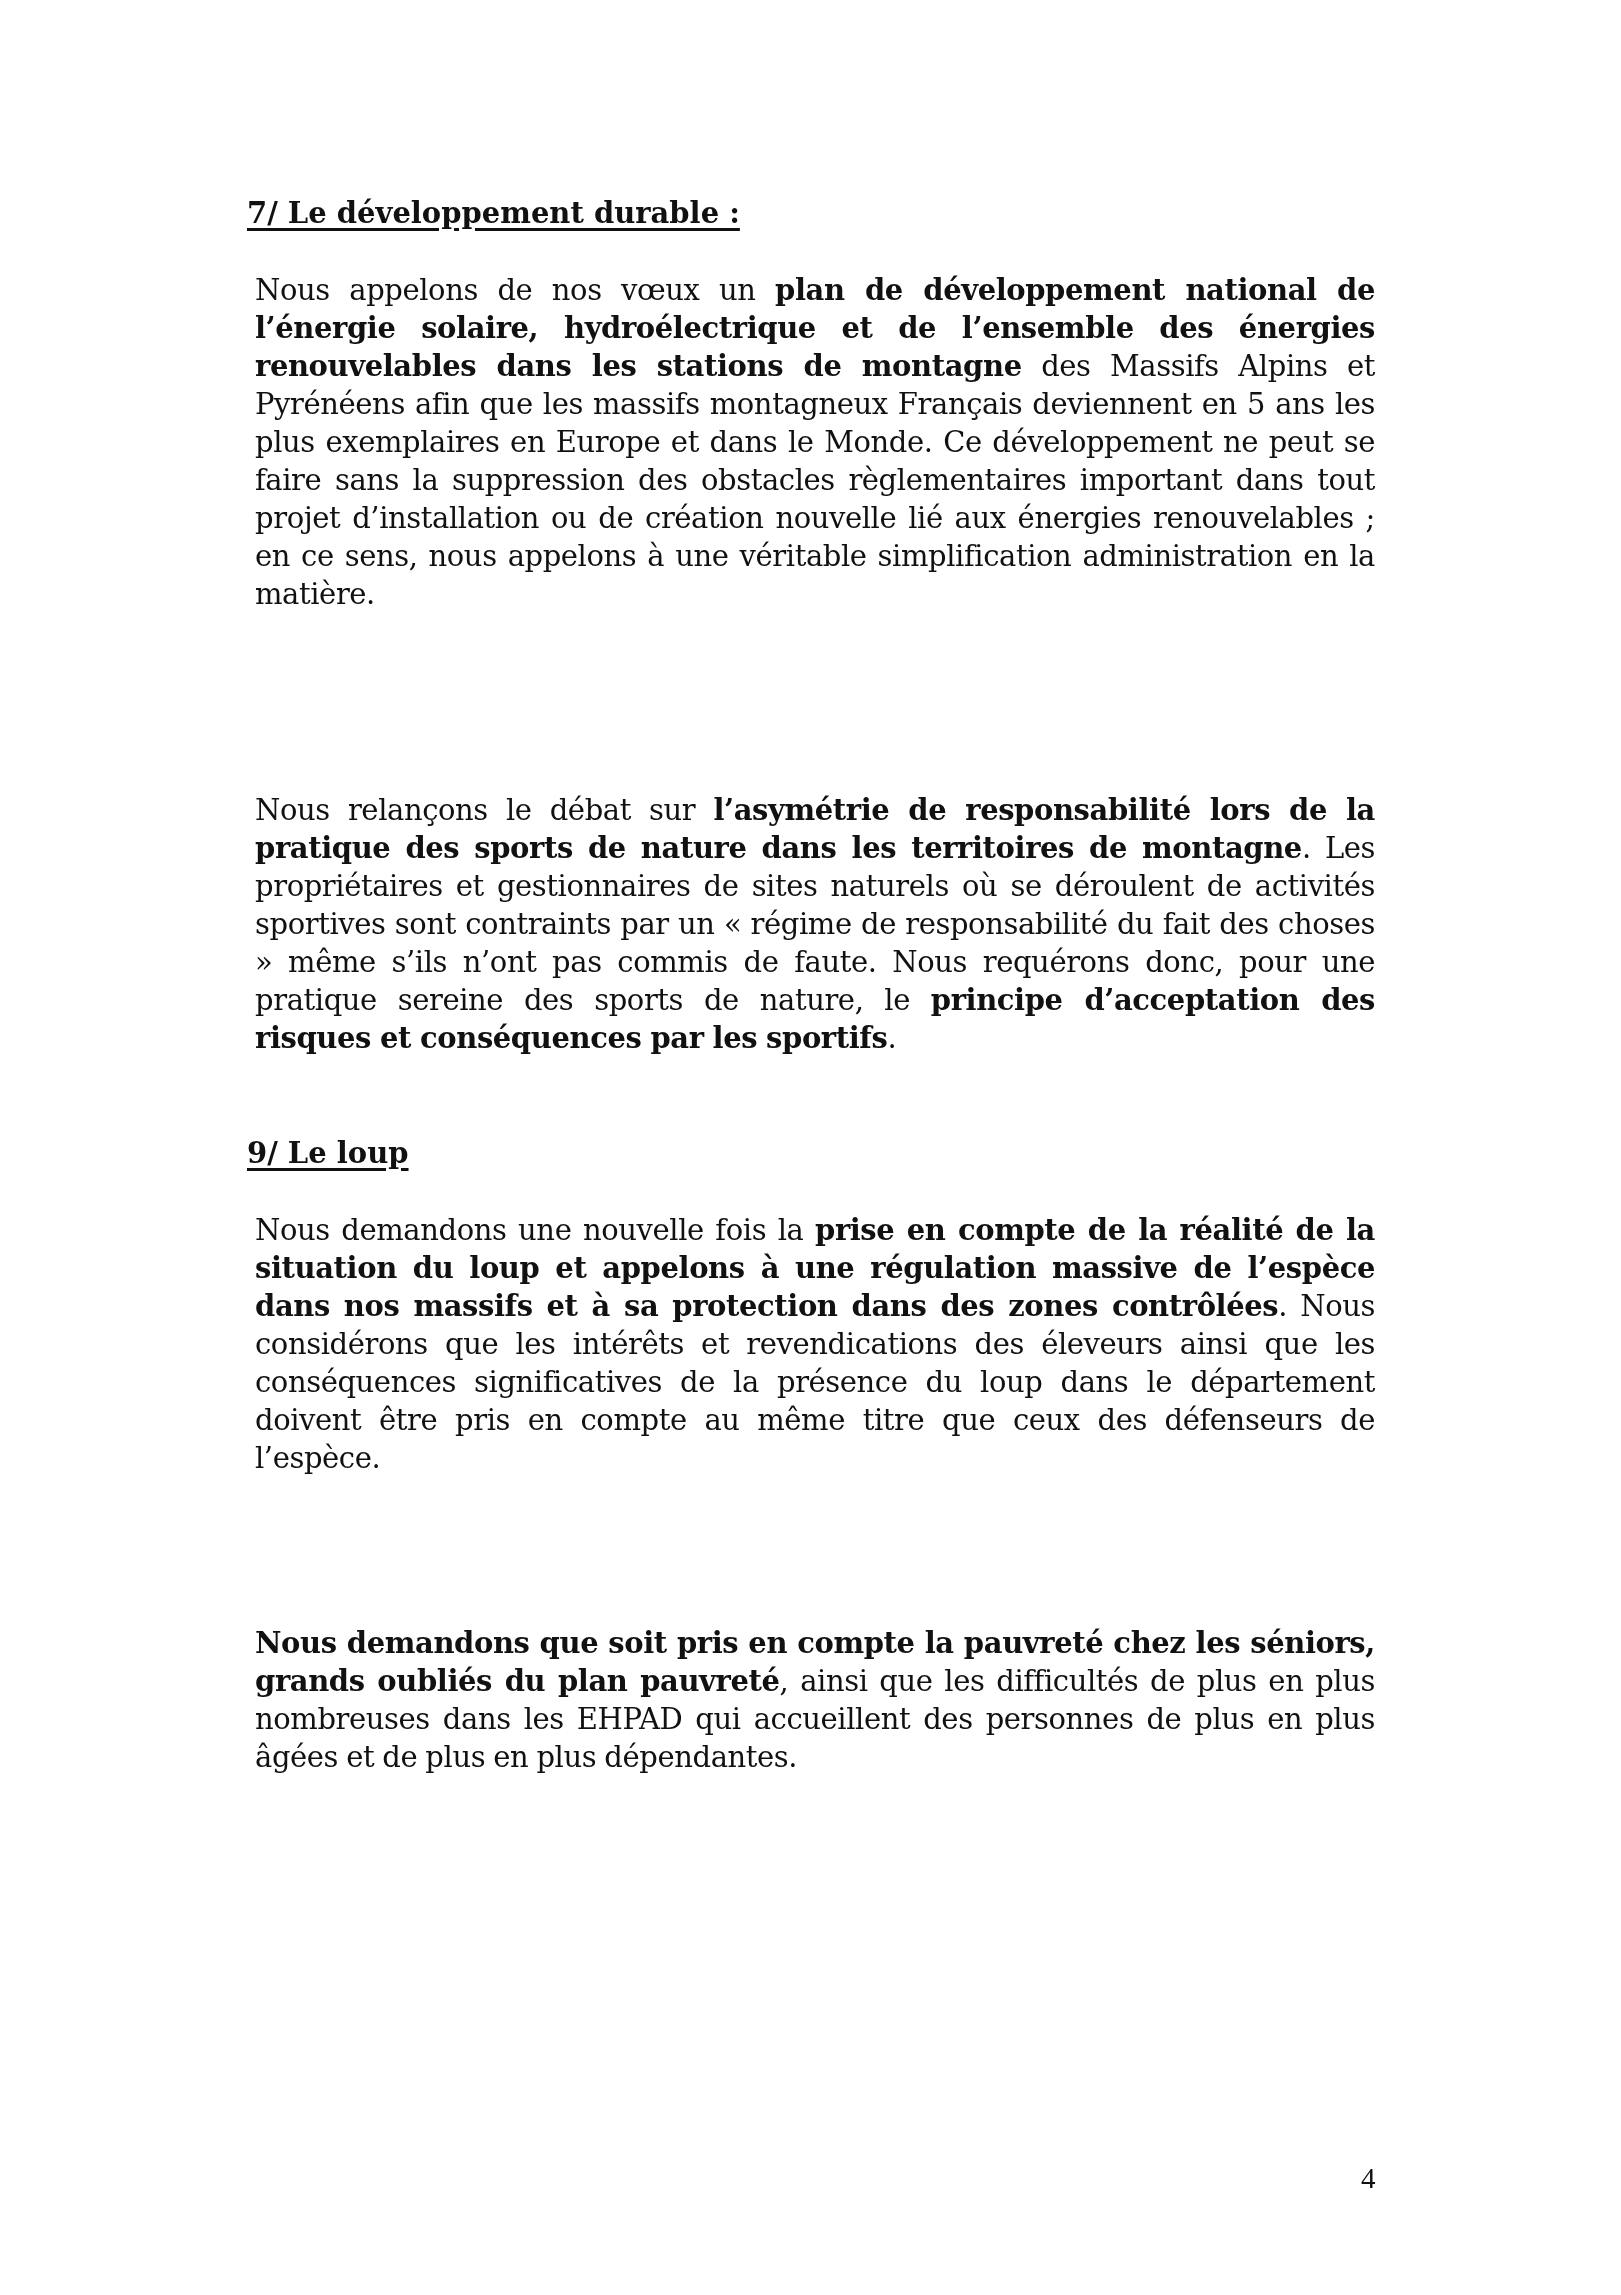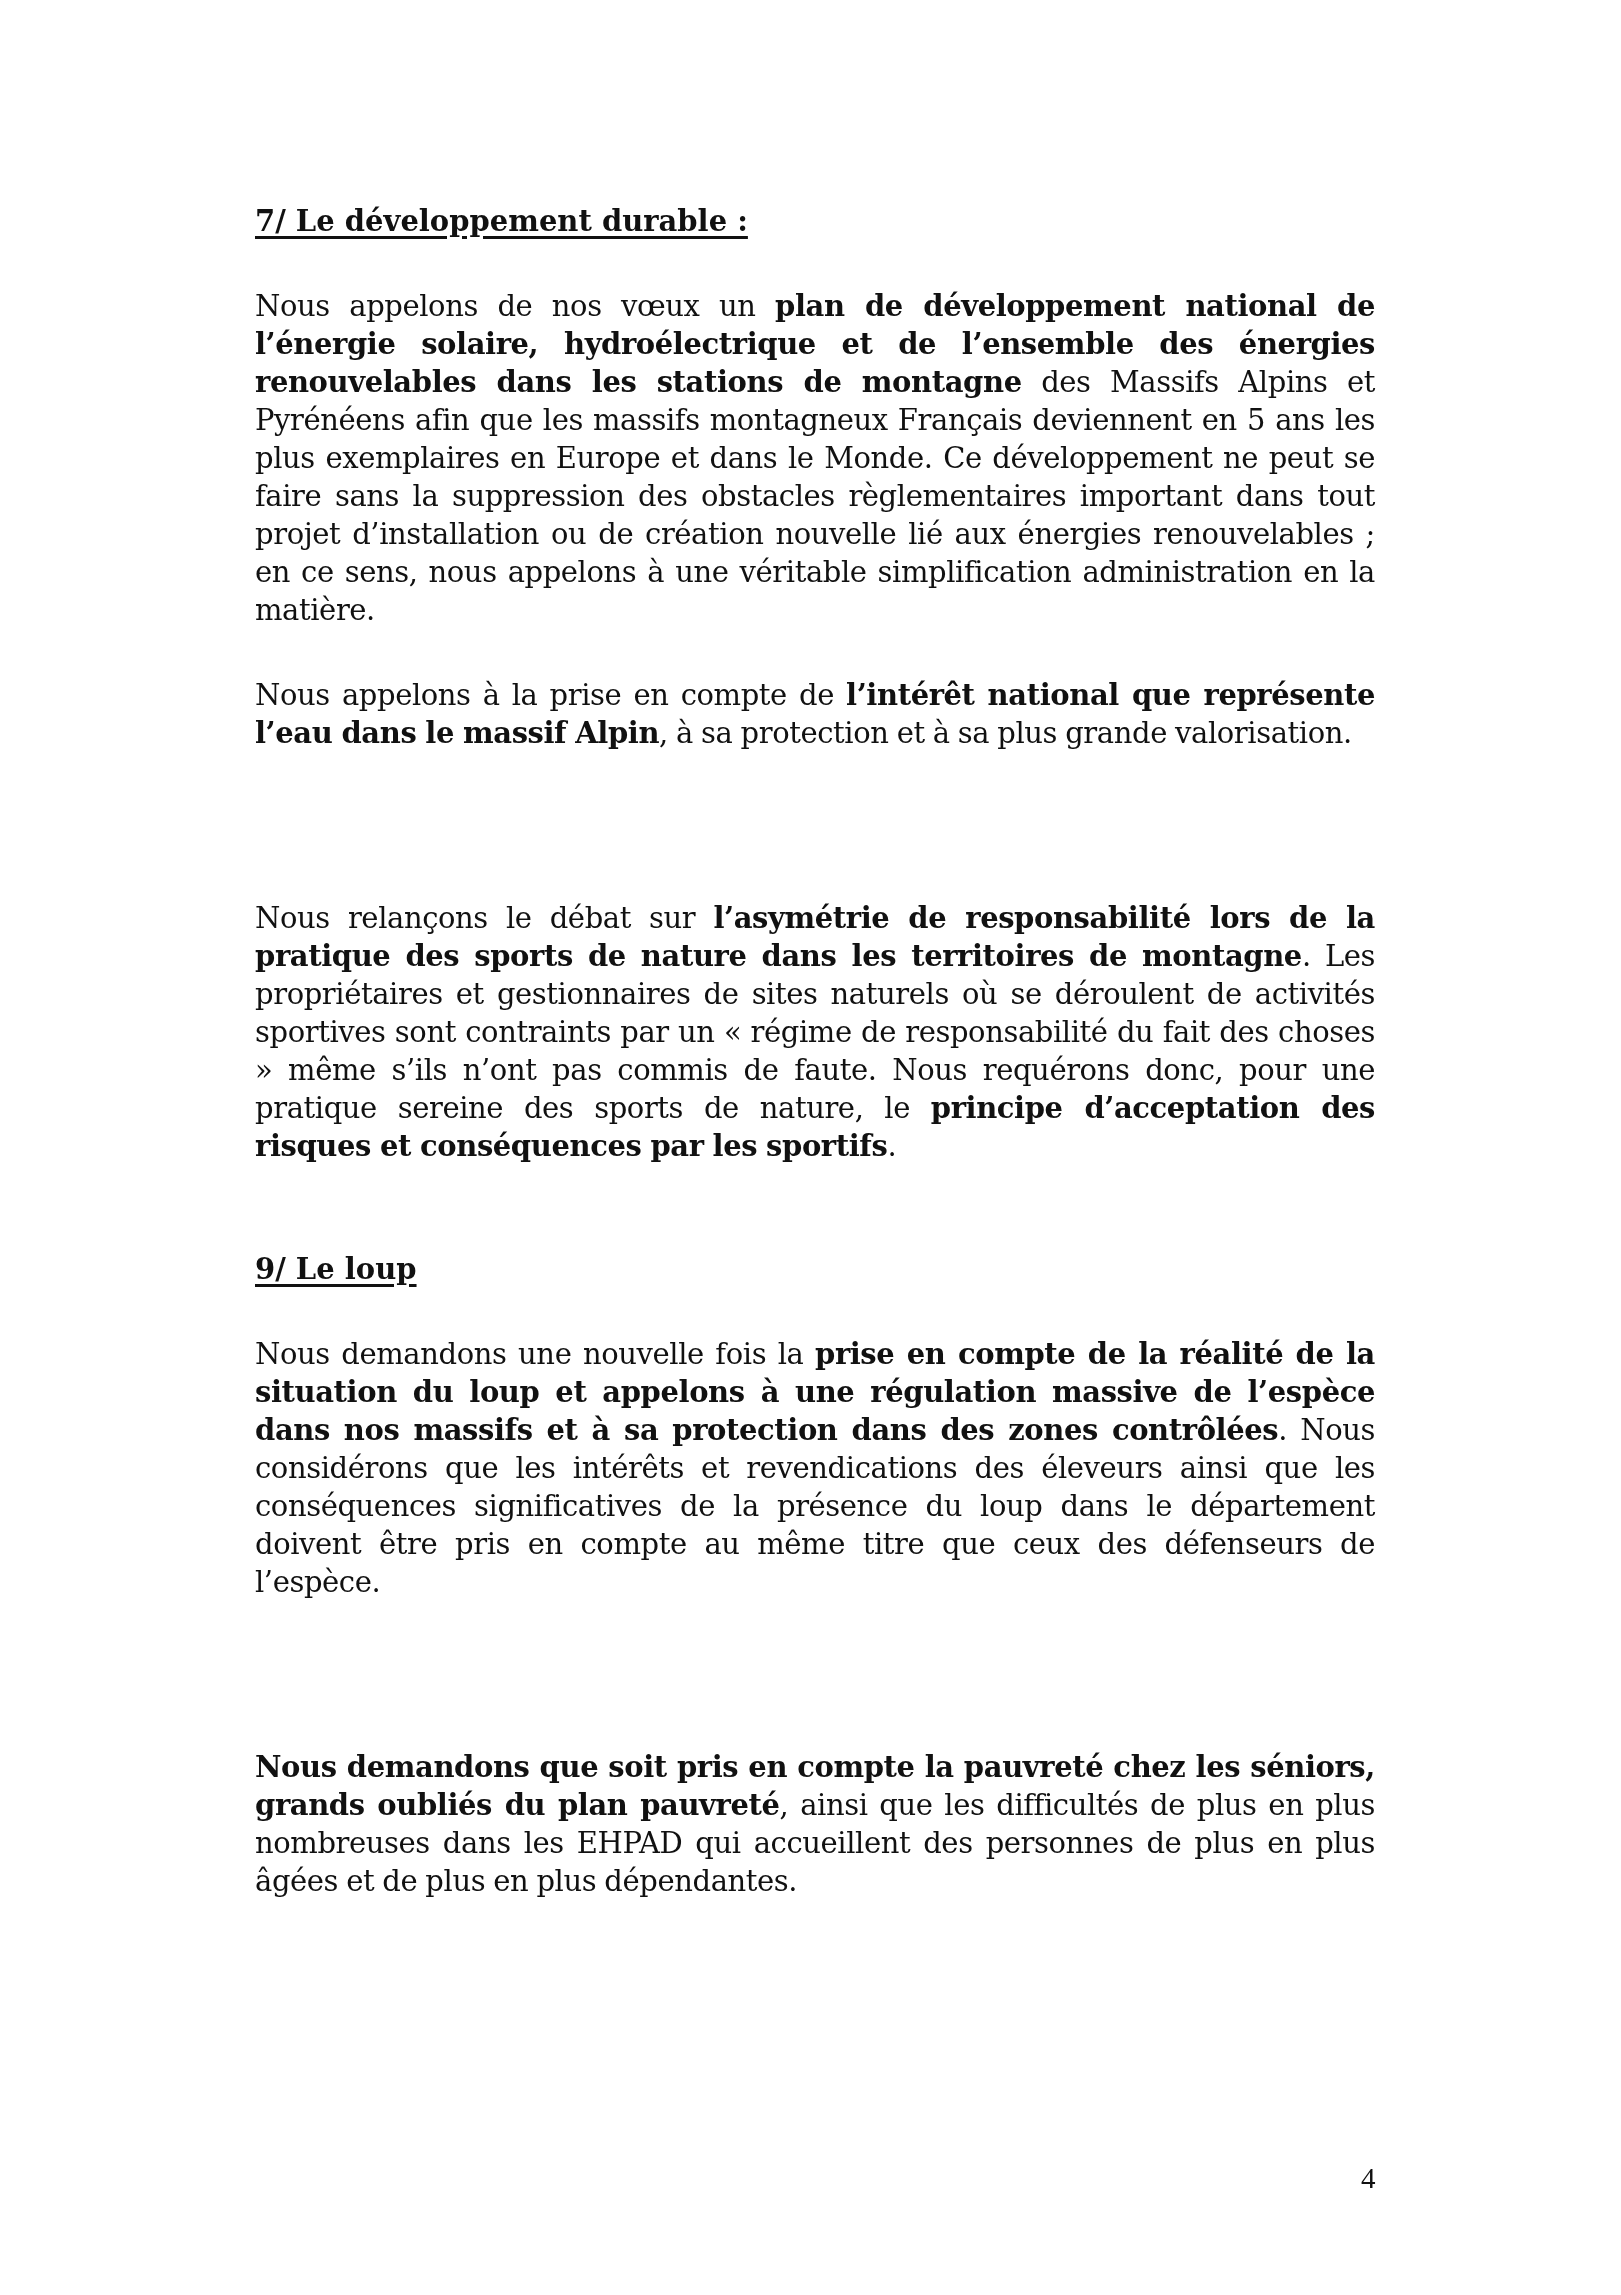--- a/index.html
+++ b/index.html
@@ -28,7 +28,7 @@
       text-underline-offset: 5.2px;
       font-size: 29px;
       line-height: 38px;
-      margin: 8px;
+      margin: 0;
     }
     .para {
       font-size: 29px;

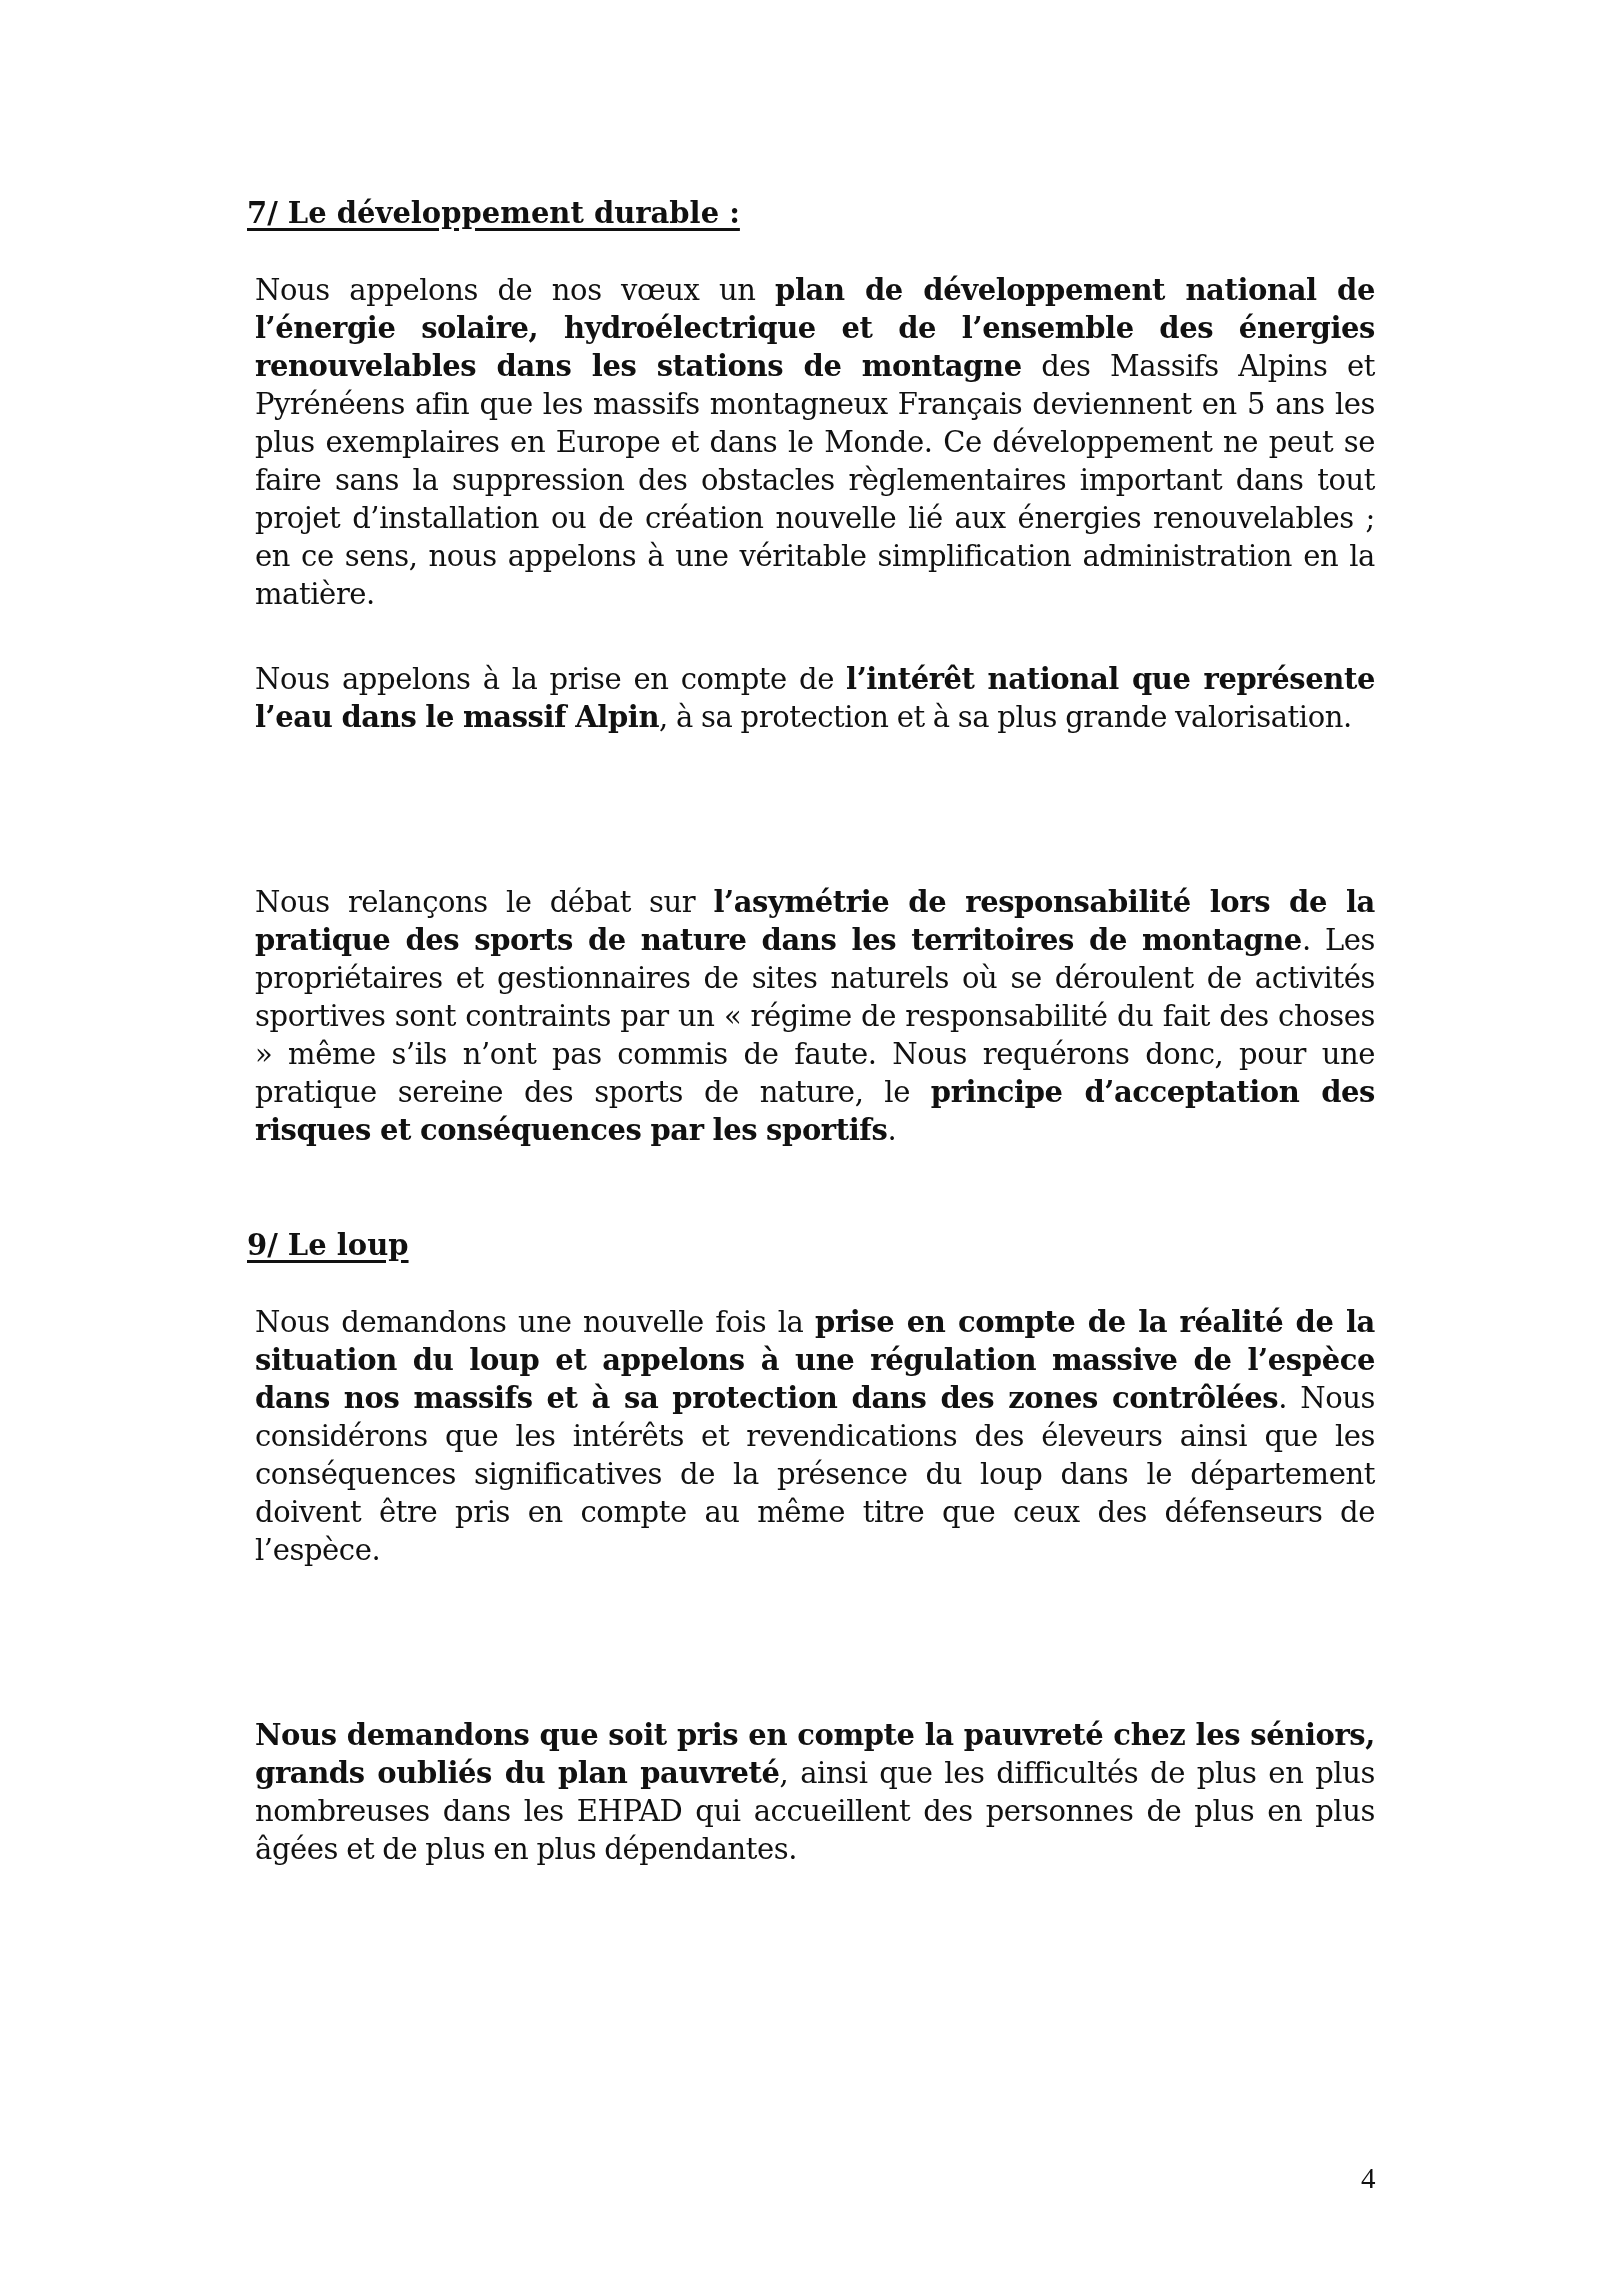--- a/index.html
+++ b/index.html
@@ -63,9 +63,6 @@
       <span>Nous appelons de nos vœux un </span><b>plan de développement national de l’énergie solaire, hydroélectrique et de l’ensemble des énergies renouvelables dans les stations de montagne</b><span> des Massifs Alpins et Pyrénéens afin que les massifs montagneux Français deviennent en 5 ans les plus exemplaires en Europe et dans le Monde. Ce développement ne peut se faire sans la suppression des obstacles règlementaires important dans tout projet d’installation ou de création nouvelle lié aux énergies renouvelables ; en ce sens, nous appelons à une véritable simplification administration en la matière.</span>
     </p>
     <div class="gap-para"></div>
-    <p class="para">
-      <span>Nous appelons à la prise en compte de </span><b>l’intérêt national que représente l’eau dans le massif Alpin</b><span>, à sa protection et à sa plus grande valorisation.</span>
-    </p>
     <div class="gap-para"></div>
   </section>
 

